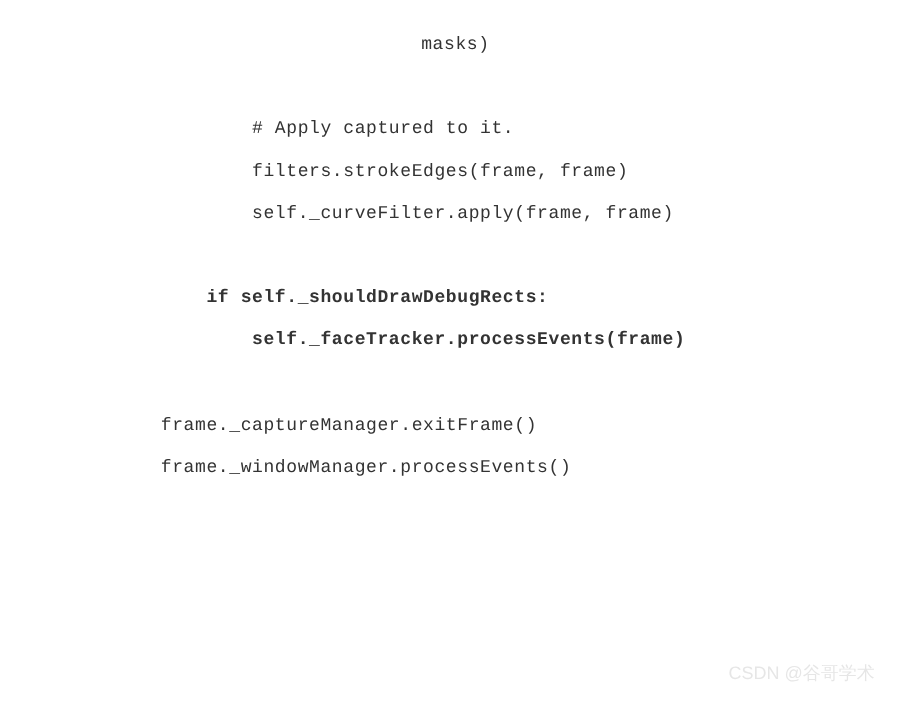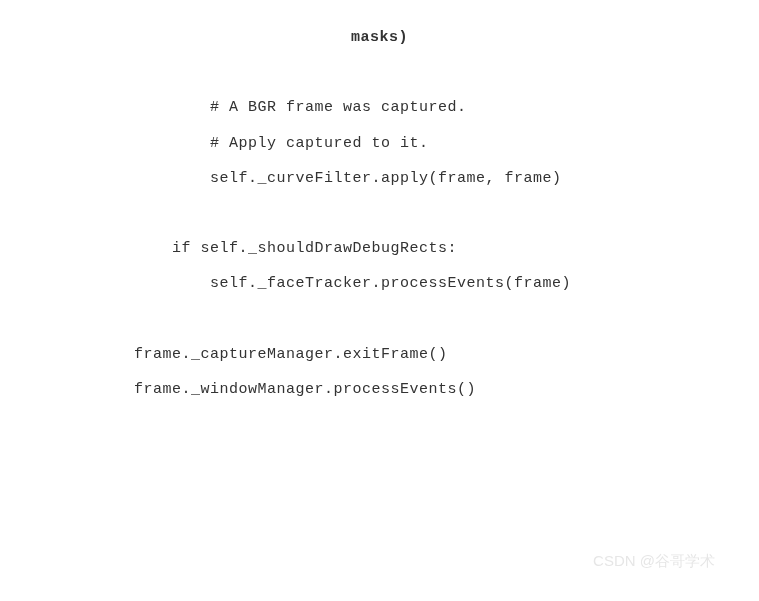--- a/index.html
+++ b/index.html
@@ -27,7 +27,7 @@
       display: block;
     }
     .header-line {
-      font-weight: bold;
+      font-weight: normal;
       text-align: center;
       margin-bottom: 35px;
       letter-spacing: 0.5px;

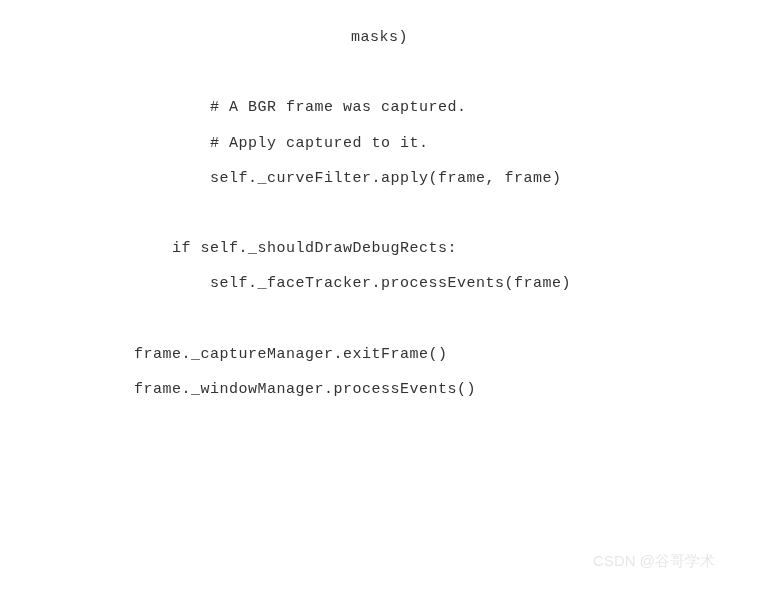--- a/index.html
+++ b/index.html
@@ -56,7 +56,6 @@
     <span>masks)</span>
   </div>
 
-  <span class="line">                    # A BGR frame was captured.</span>
   <span class="line">                    # Apply captured to it.</span>
   <span class="line">                    self._curveFilter.apply(frame, frame)</span>
 

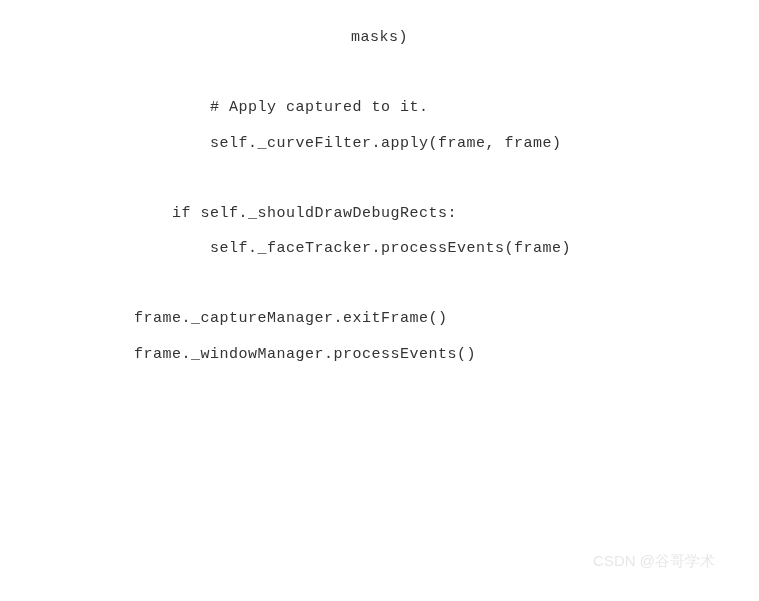--- a/index.html
+++ b/index.html
@@ -57,6 +57,7 @@
   </div>
 
   <span class="line">                    # Apply captured to it.</span>
+  <span class="line">                    filters.strokeEdges(frame, frame)</span>
   <span class="line">                    self._curveFilter.apply(frame, frame)</span>
 
   <div class="spacer"></div>

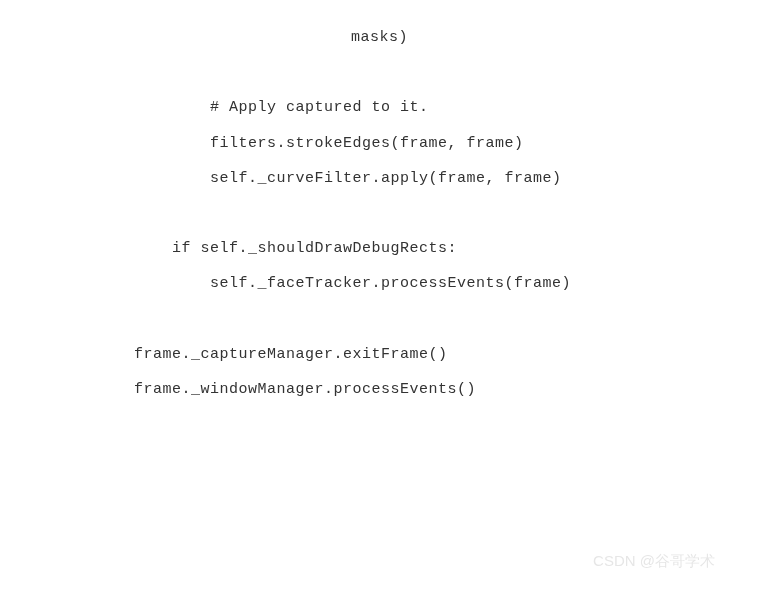--- a/index.html
+++ b/index.html
@@ -33,7 +33,7 @@
       letter-spacing: 0.5px;
     }
     .bold {
-      font-weight: normal;
+      font-weight: bold;
     }
     .watermark {
       position: absolute;

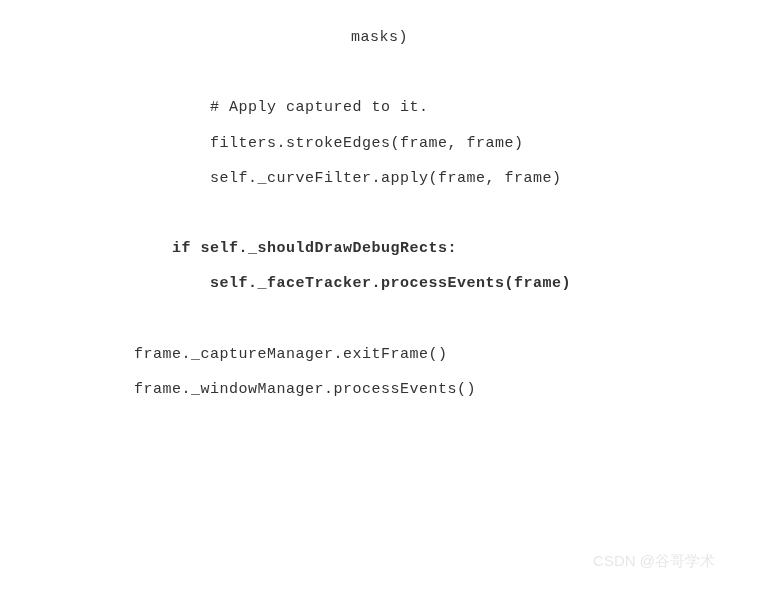--- a/index.html
+++ b/index.html
@@ -38,7 +38,7 @@
     .watermark {
       position: absolute;
       bottom: 30px;
-      right: 44px;
+      right: 30px;
       color: #dcdcdc;
       font-family: Arial, sans-serif;
       font-size: 15px;

